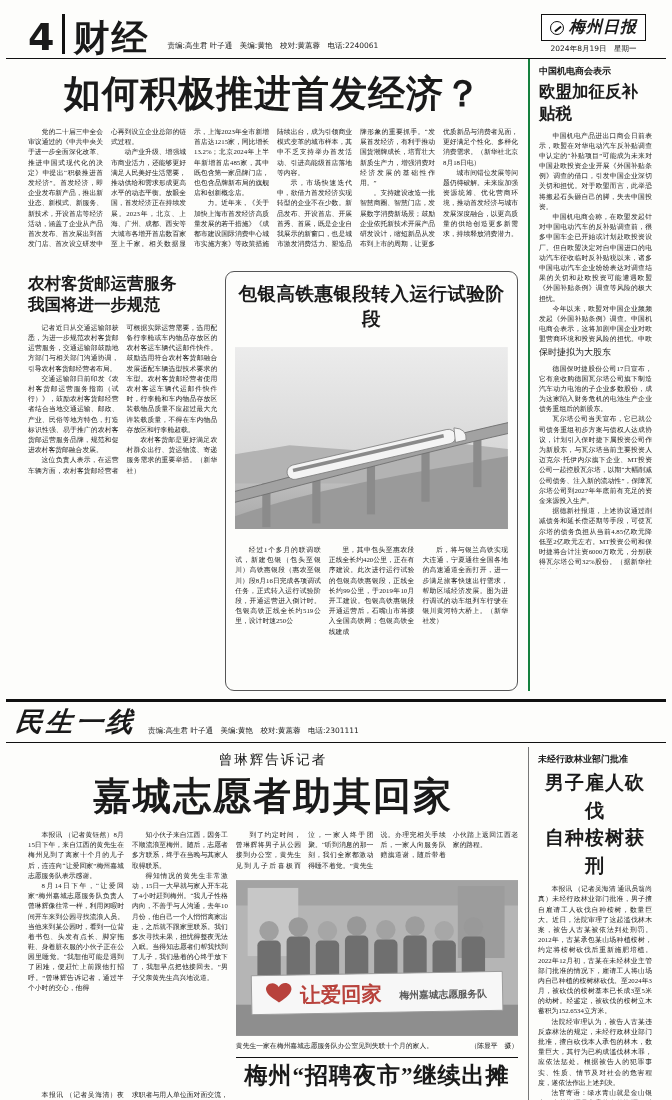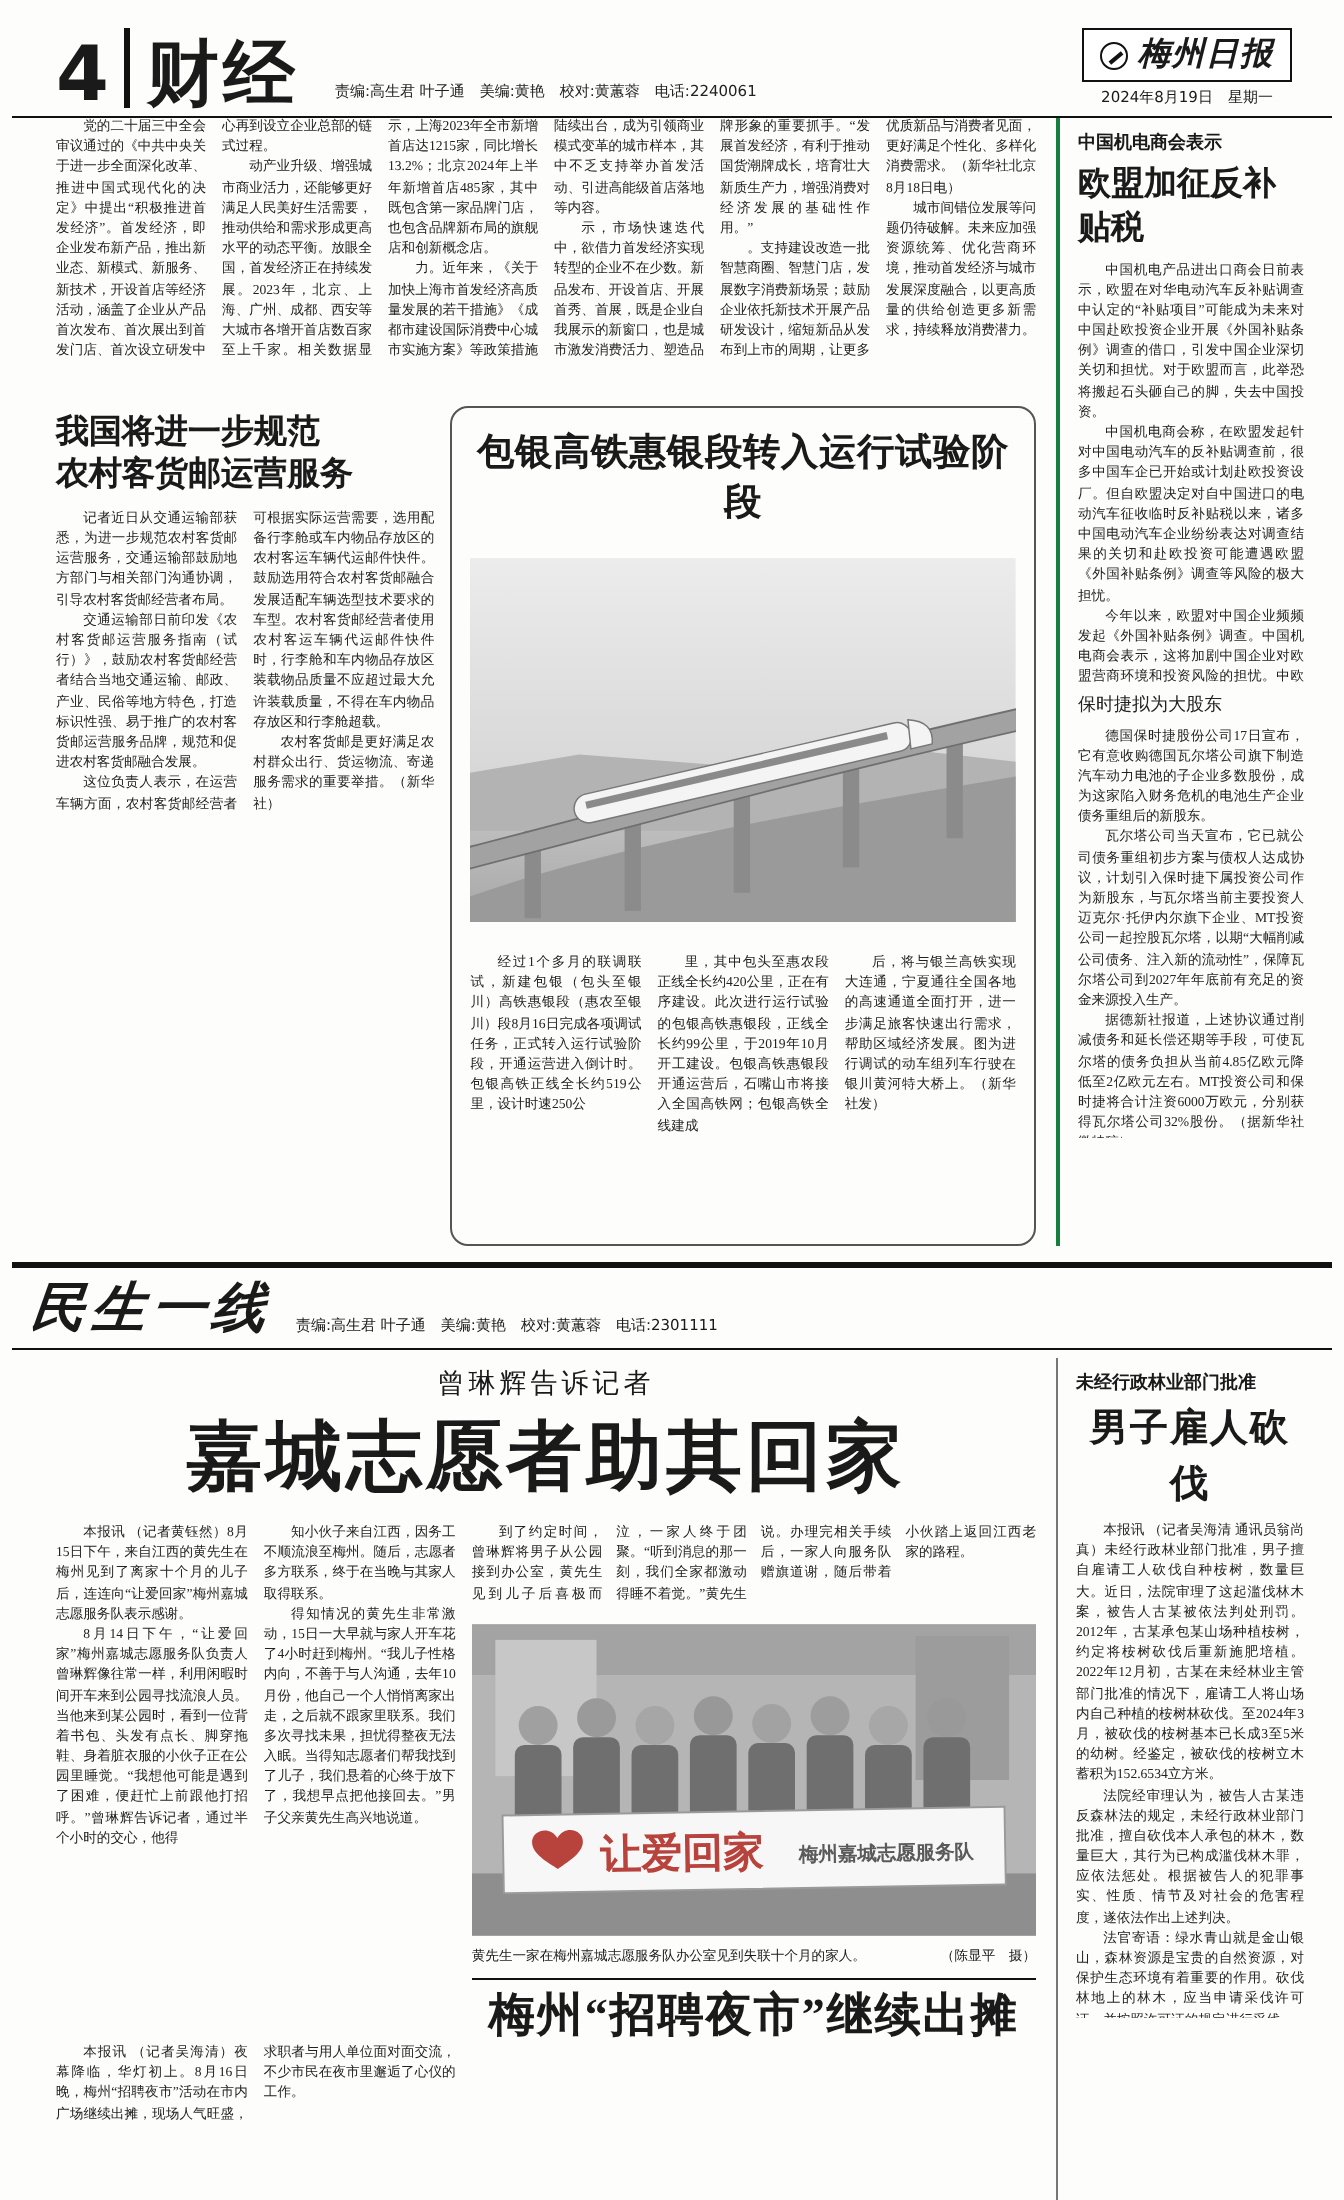--- a/index.html
+++ b/index.html
@@ -94,6 +94,7 @@
 
   <div class="topsec">
     <div class="top-main">
+      <div class="lead-headline hei">如何积极推进首发经济？</div>
       <div class="lead-cols">
         <p>党的二十届三中全会审议通过的《中共中央关于进一步全面深化改革、推进中国式现代化的决定》中提出“积极推进首发经济”。首发经济，即企业发布新产品，推出新业态、新模式、新服务、新技术，开设首店等经济活动，涵盖了企业从产品首次发布、首次展出到首发门店、首次设立研发中心再到设立企业总部的链式过程。</p>
         <p>动产业升级、增强城市商业活力，还能够更好满足人民美好生活需要，推动供给和需求形成更高水平的动态平衡。放眼全国，首发经济正在持续发展。2023年，北京、上海、广州、成都、西安等大城市各增开首店数百家至上千家。相关数据显示，上海2023年全市新增首店达1215家，同比增长13.2%；北京2024年上半年新增首店485家，其中既包含第一家品牌门店，也包含品牌新布局的旗舰店和创新概念店。</p>

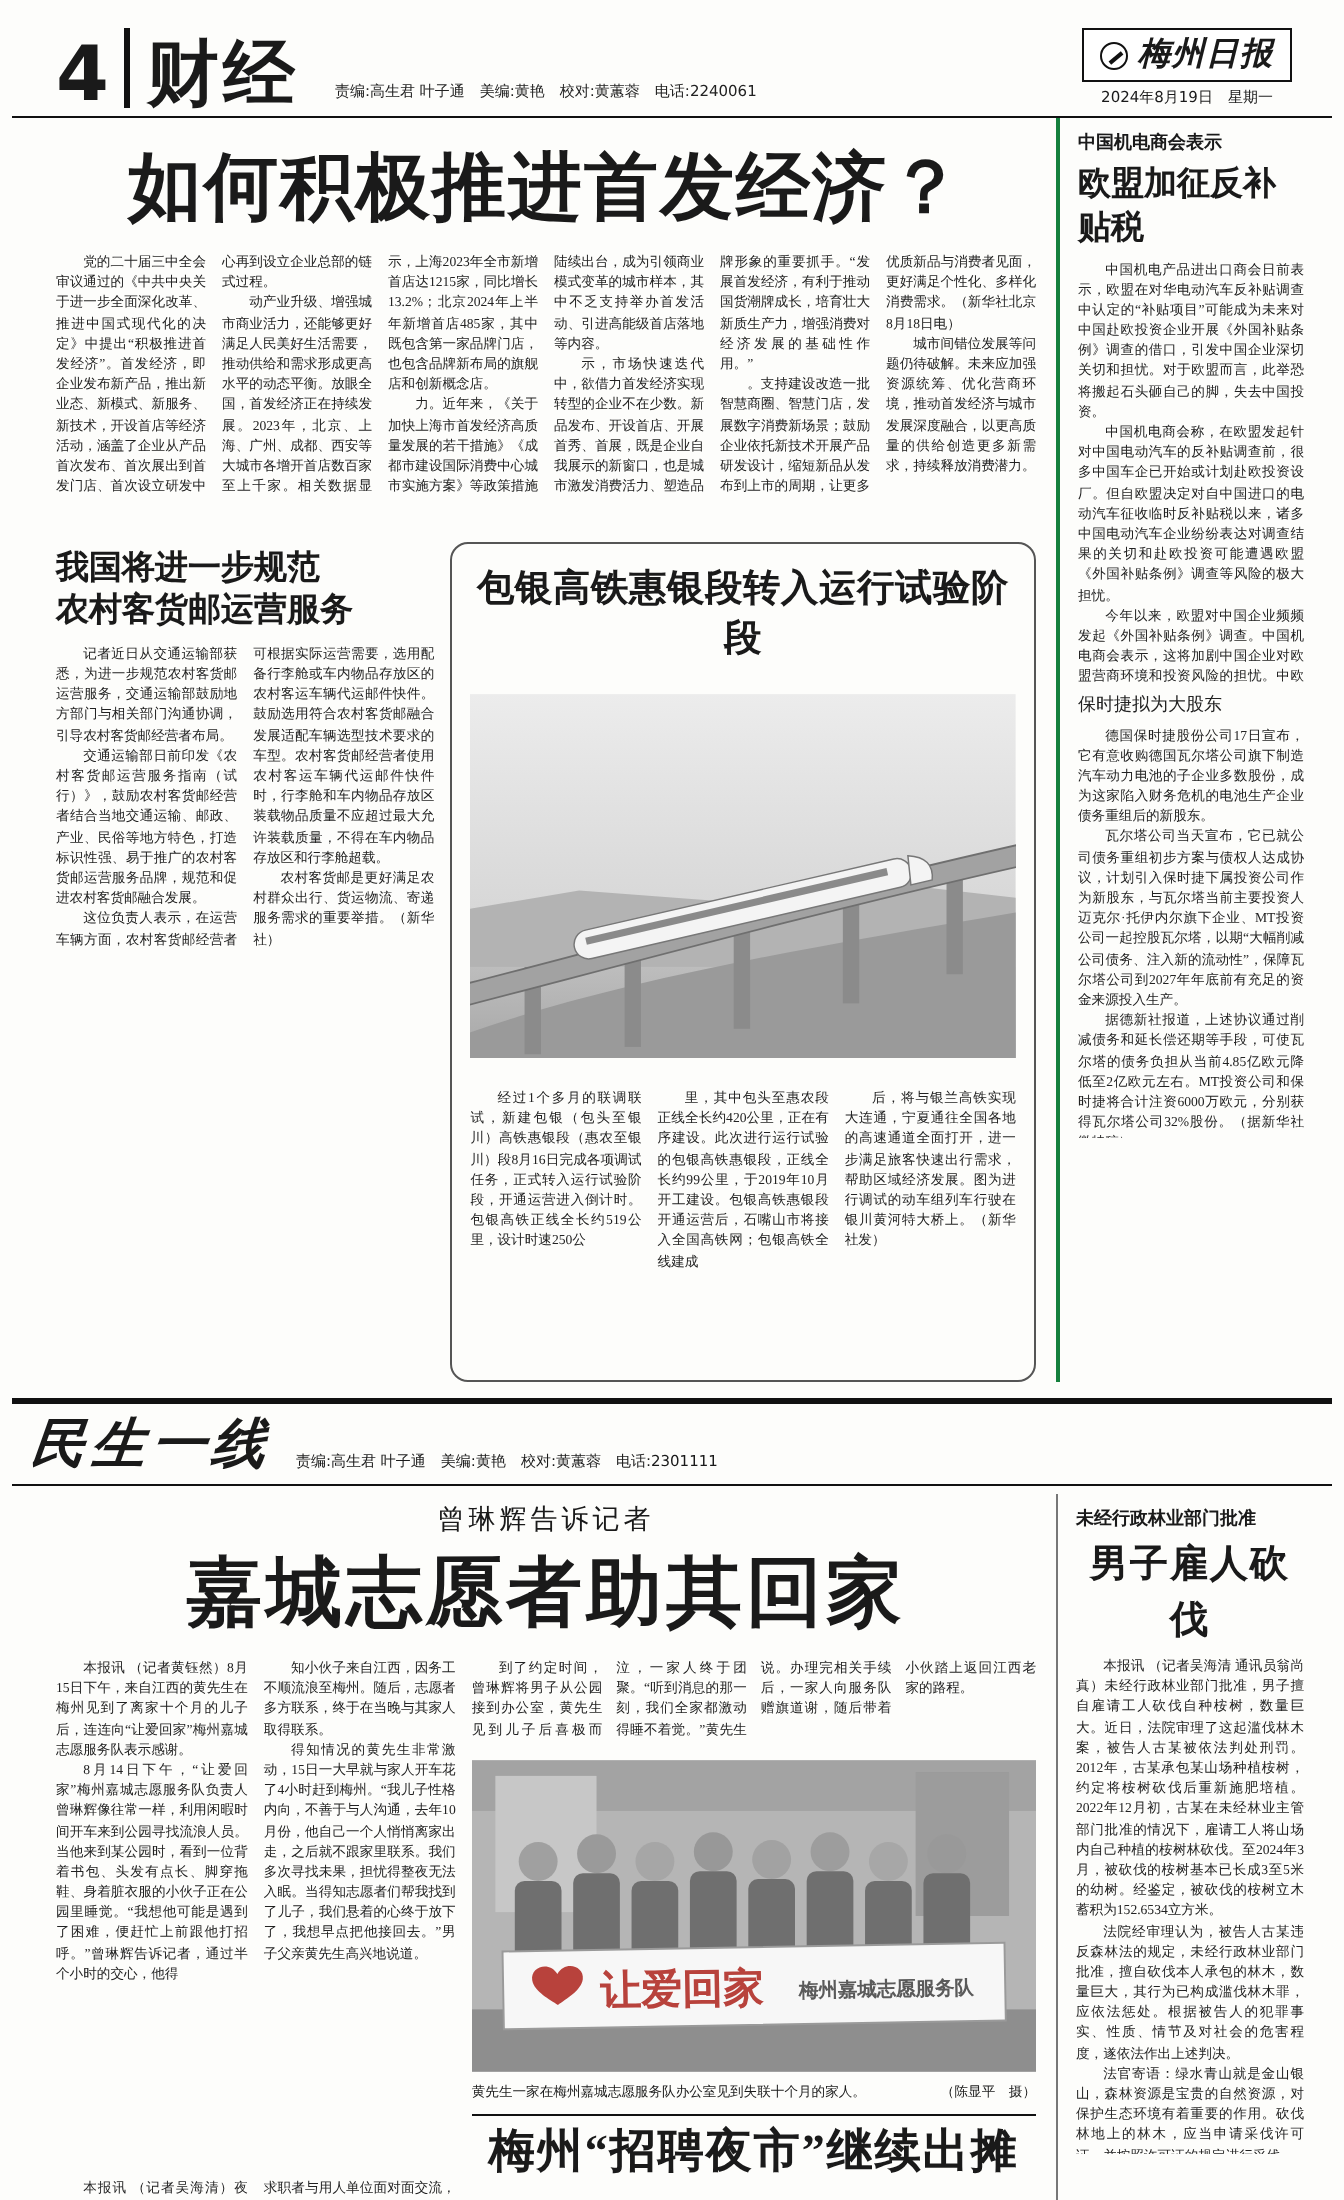--- a/index.html
+++ b/index.html
@@ -107,8 +107,8 @@
       <div class="midband">
         <div class="rural">
           <div class="rural-hl hei">
+            <div>农村客货邮运营服务</div>
             <div>我国将进一步规范</div>
-            <div>农村客货邮运营服务</div>
           </div>
           <div class="rural-body bodytxt">
             <p>记者近日从交通运输部获悉，为进一步规范农村客货邮运营服务，交通运输部鼓励地方部门与相关部门沟通协调，引导农村客货邮经营者布局。</p>

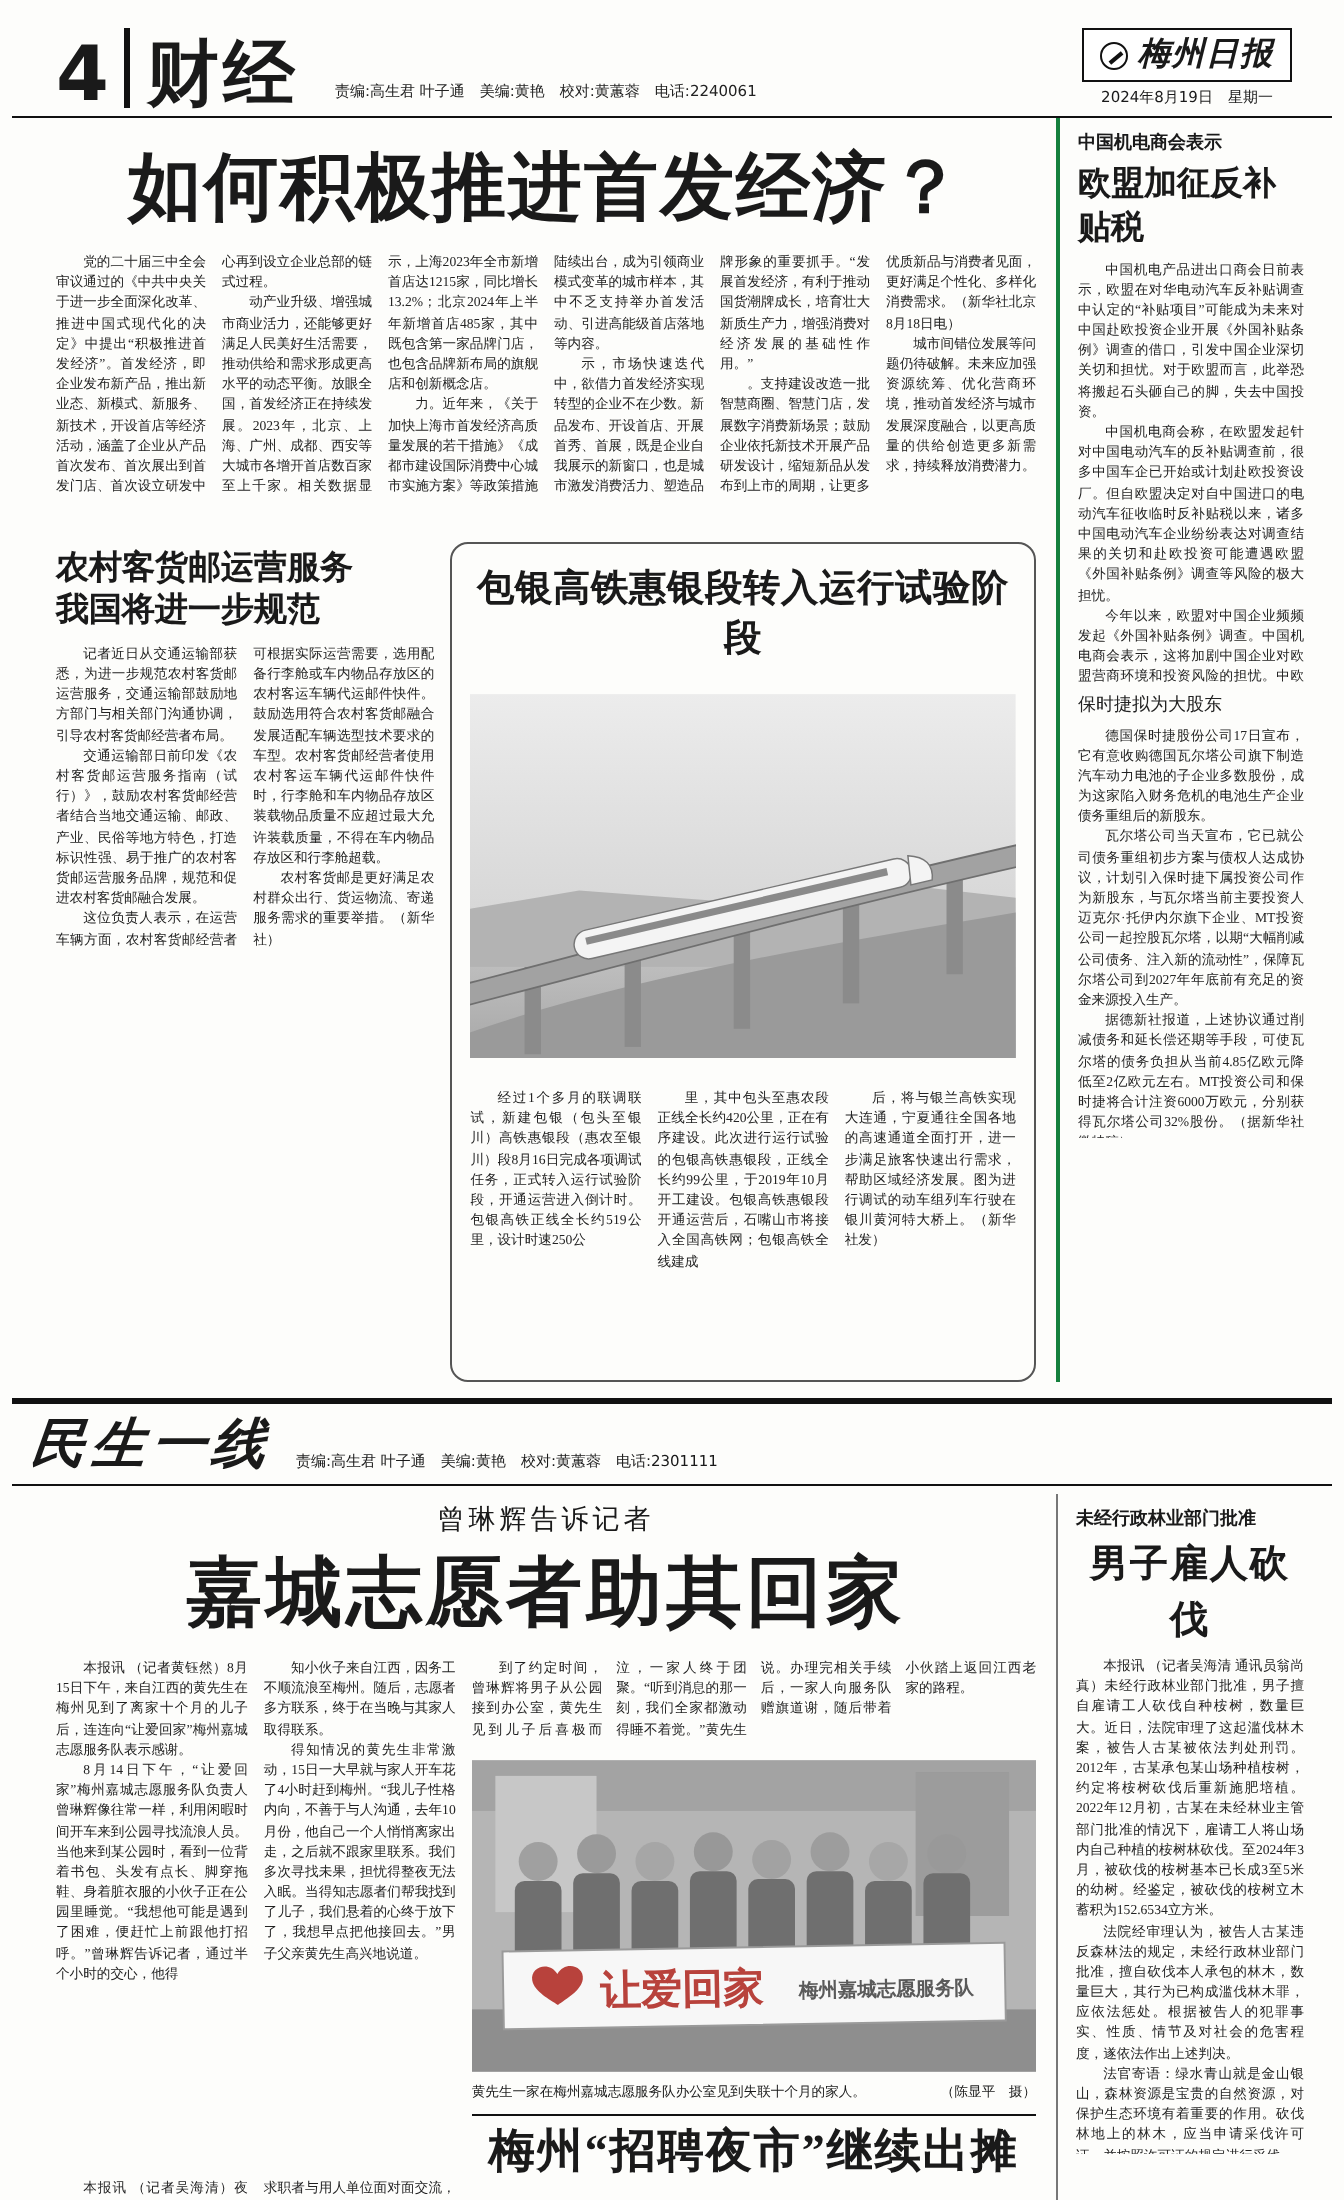--- a/index.html
+++ b/index.html
@@ -252,6 +252,7 @@
       <div class="kicker hei">未经行政林业部门批准</div>
       <div class="tree-hl">
         <div>男子雇人砍伐</div>
+        <div>自种桉树获刑</div>
       </div>
       <div class="tree-body bodytxt">
         <p>本报讯 （记者吴海清 通讯员翁尚真）未经行政林业部门批准，男子擅自雇请工人砍伐自种桉树，数量巨大。近日，法院审理了这起滥伐林木案，被告人古某被依法判处刑罚。2012年，古某承包某山场种植桉树，约定将桉树砍伐后重新施肥培植。2022年12月初，古某在未经林业主管部门批准的情况下，雇请工人将山场内自己种植的桉树林砍伐。至2024年3月，被砍伐的桉树基本已长成3至5米的幼树。经鉴定，被砍伐的桉树立木蓄积为152.6534立方米。</p>

